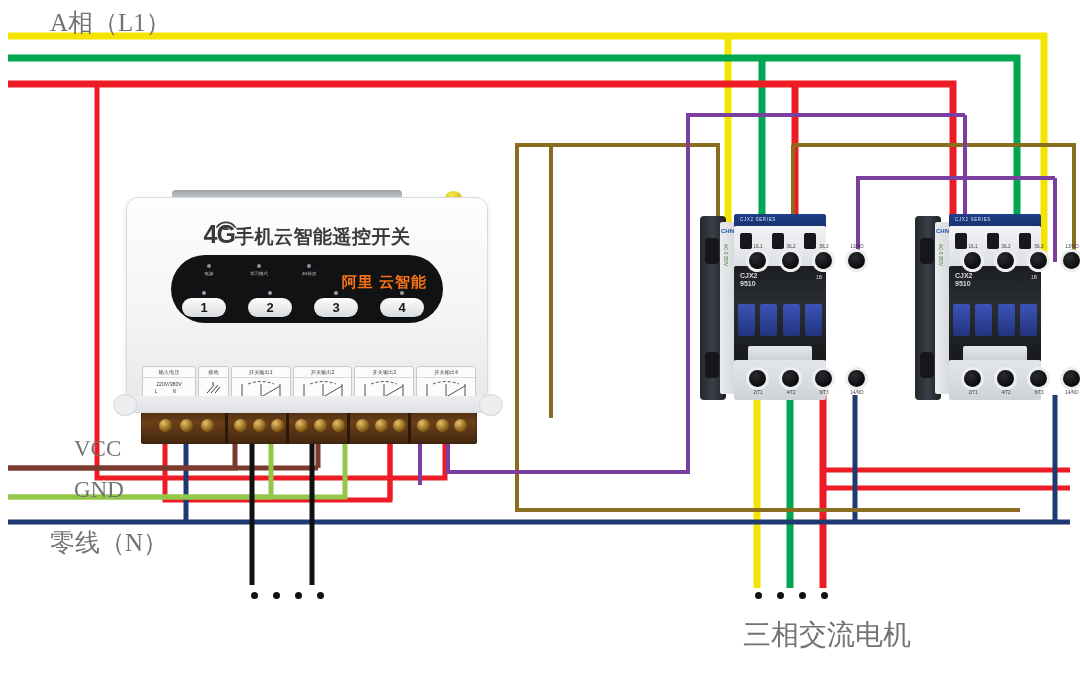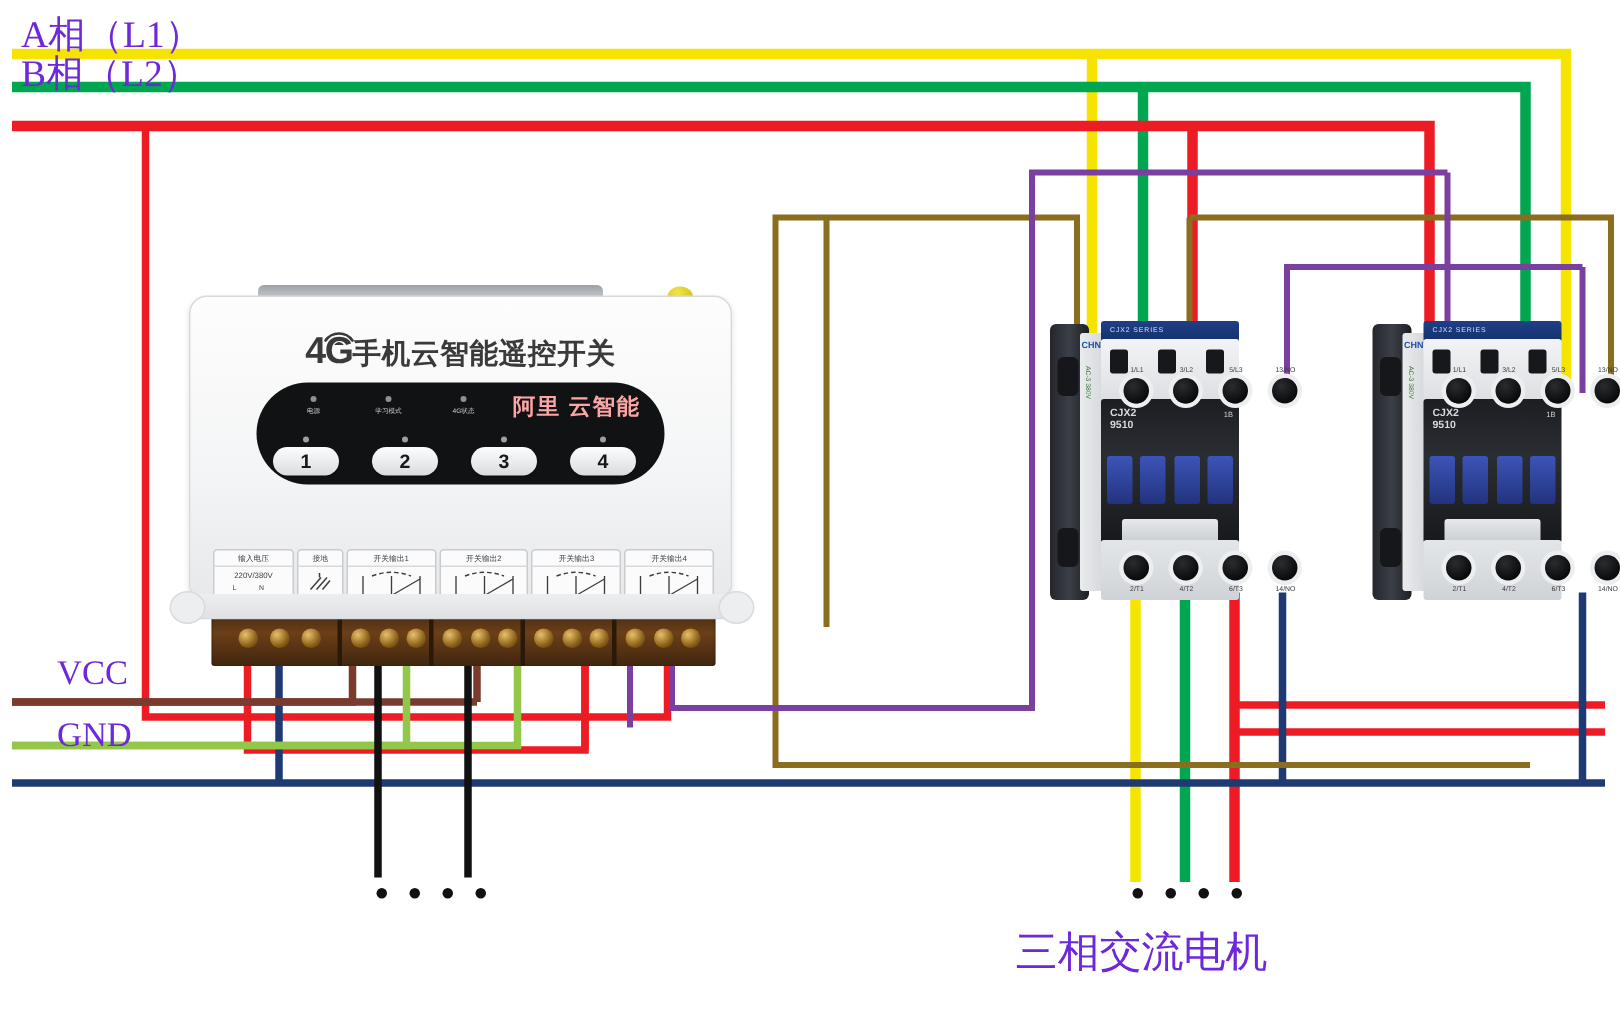--- a/index.html
+++ b/index.html
@@ -8,8 +8,8 @@
   #stage{position:relative;width:1080px;height:674px;background:#ffffff;}
   svg#wires{position:absolute;left:0;top:0;width:1080px;height:674px;}
 
-  .lbl{position:absolute;white-space:nowrap;color:#6d28d9;
-       font-family:"Liberation Serif","DejaVu Serif",serif;}
+  .lbl{position:absolute;white-space:nowrap;color:#737373;
+       font-family:"Liberation Serif","DejaVu Serif",serif;margin-left:36px;}
   .phase-lbl{font-size:25px;letter-spacing:0px;}
   .side-lbl{font-size:23px;font-family:"Liberation Serif",serif;}
   .motor-lbl{font-size:28px;}

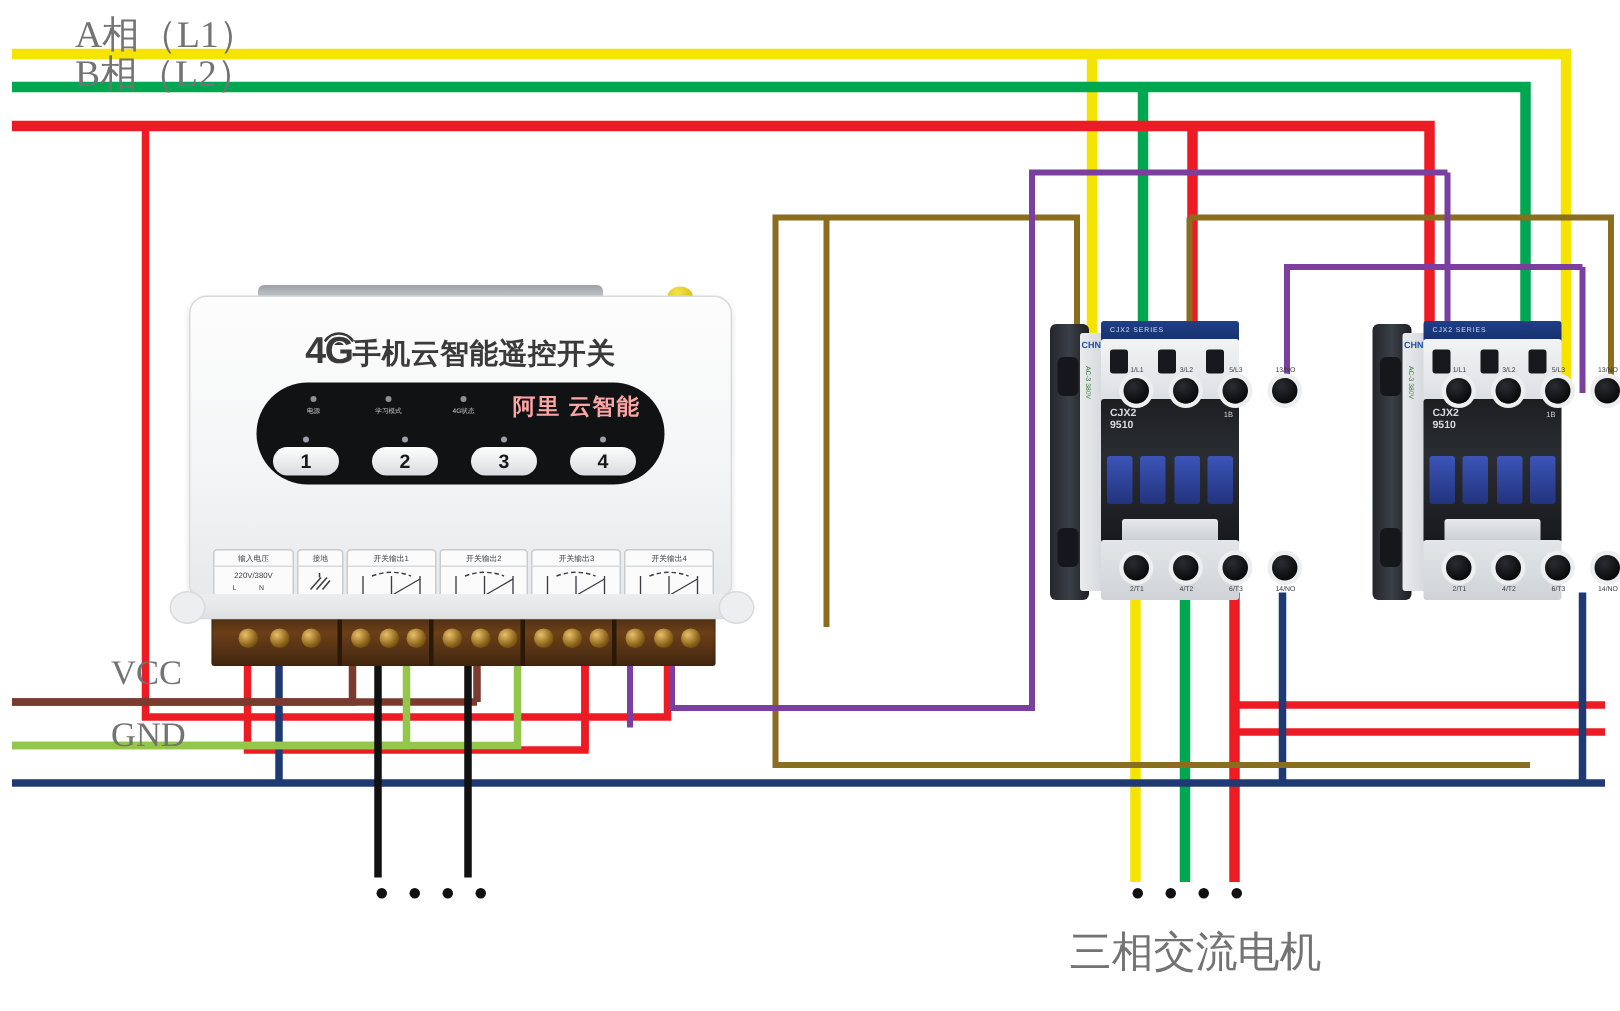--- a/index.html
+++ b/index.html
@@ -219,7 +219,6 @@
   </svg>
 
   <div class="lbl phase-lbl" style="left:14px;top:6px;">A相（L1）</div>
-  <div class="lbl phase-lbl" style="left:14px;top:32px;">B相（L2）</div>
 
   <div class="lbl side-lbl" style="left:38px;top:436px;">VCC</div>
   <div class="lbl side-lbl" style="left:38px;top:477px;">GND</div>

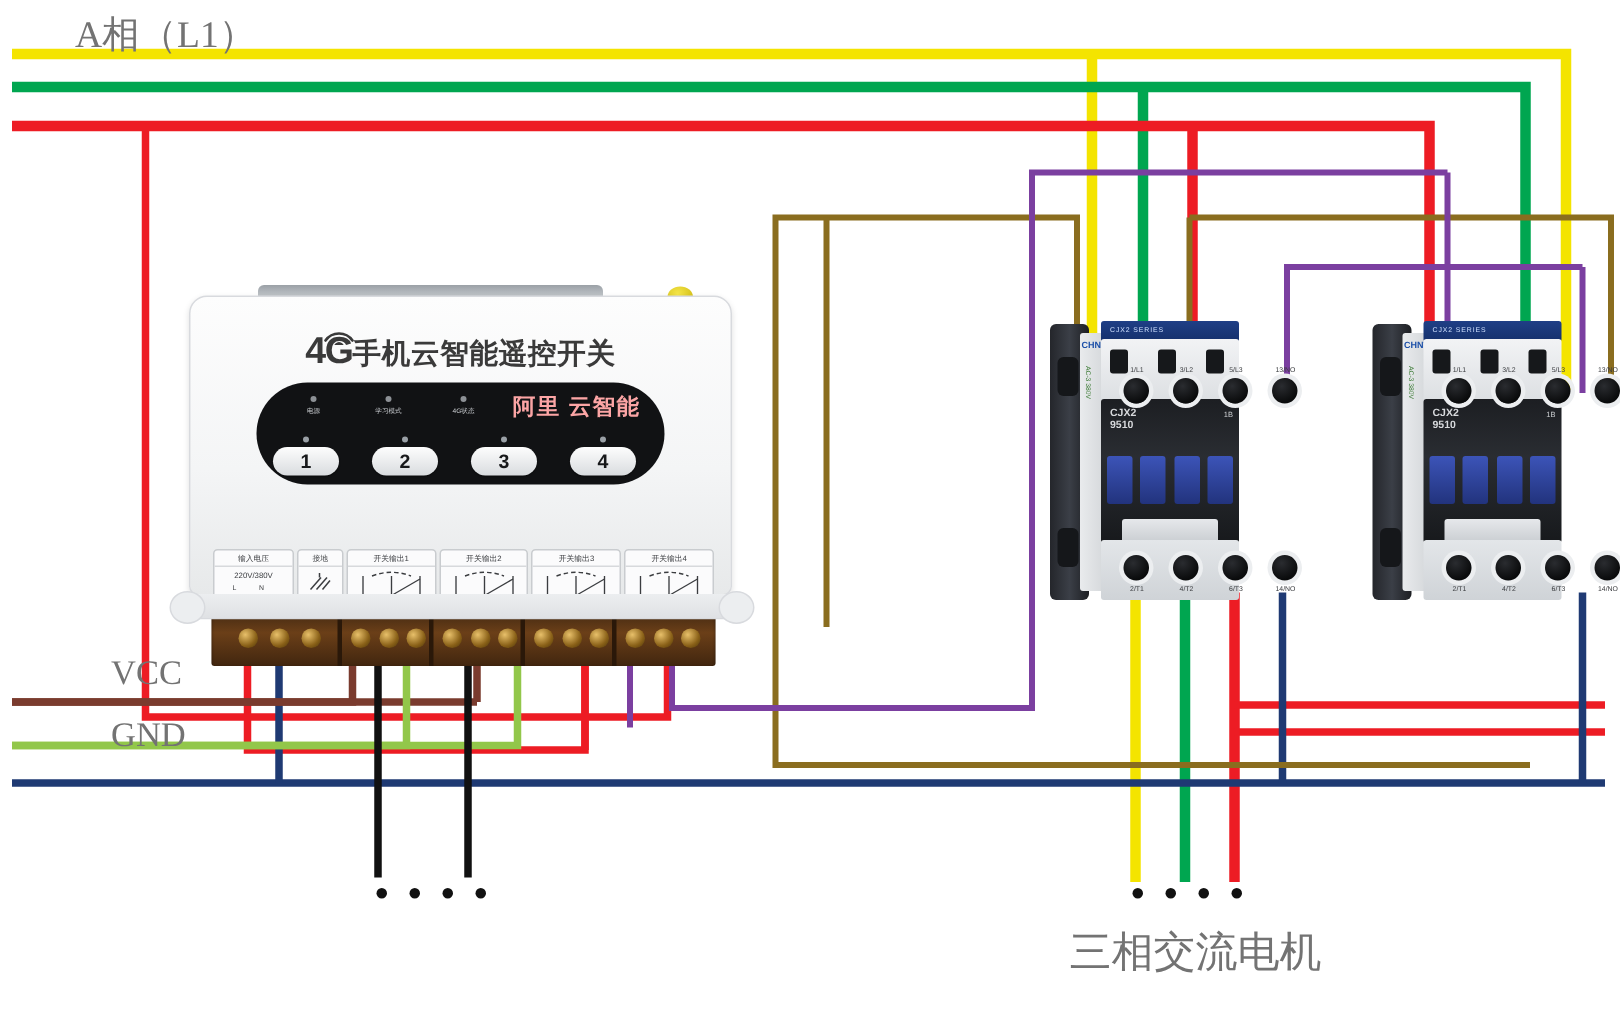--- a/index.html
+++ b/index.html
@@ -36,8 +36,8 @@
   .led{position:absolute;width:4px;height:4px;border-radius:50%;background:#8d9196;top:0;}
   .led-t{position:absolute;top:7px;font-size:4.4px;color:#c9ccd0;
       font-family:"Liberation Sans",sans-serif;white-space:nowrap;transform:translateX(-50%);}
-  .ali{position:absolute;right:16px;top:7px;font-size:15px;font-weight:bold;
-      color:#fca5a5;font-family:"Liberation Sans","DejaVu Sans",sans-serif;letter-spacing:1px;margin-left:36px;}
+  .ali{position:absolute;right:16px;top:18px;font-size:15px;font-weight:bold;
+      color:#f97316;font-family:"Liberation Sans","DejaVu Sans",sans-serif;letter-spacing:1px;margin-left:36px;}
   .btn-led{position:absolute;width:4px;height:4px;border-radius:50%;background:#9aa0a6;top:36px;}
   .kbtn{position:absolute;top:43px;width:44px;height:19px;border-radius:10px;
       background:linear-gradient(180deg,#fdfdfd,#d9dcdf);

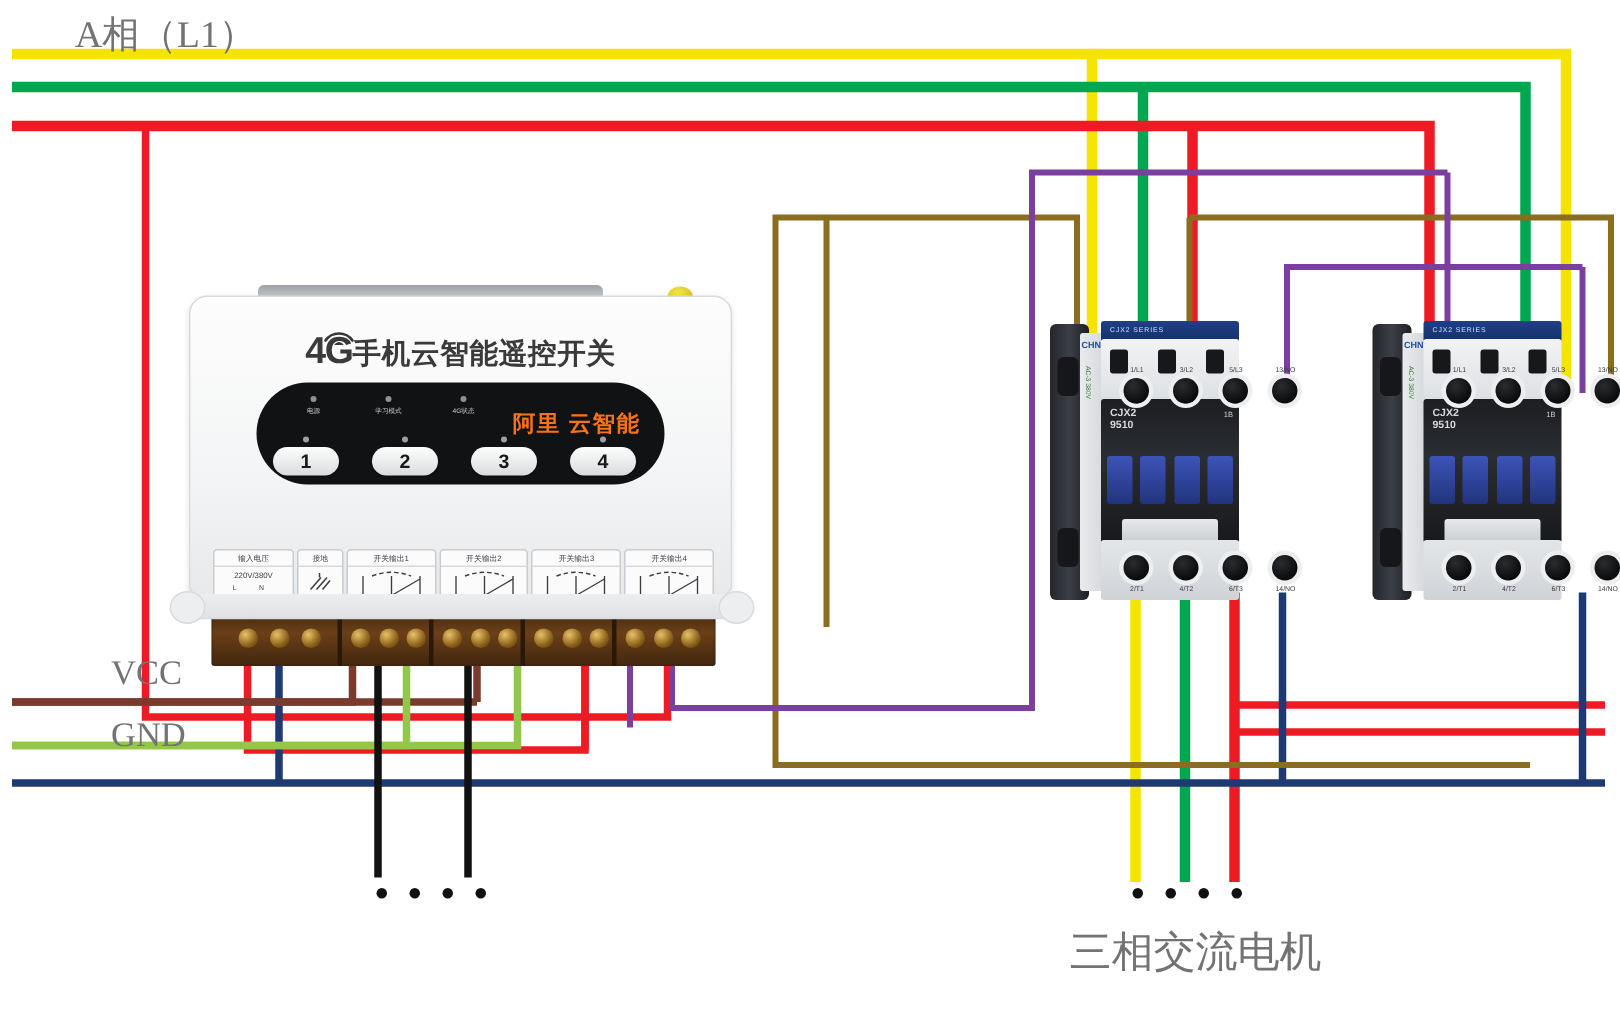--- a/index.html
+++ b/index.html
@@ -222,6 +222,7 @@
 
   <div class="lbl side-lbl" style="left:38px;top:436px;">VCC</div>
   <div class="lbl side-lbl" style="left:38px;top:477px;">GND</div>
+  <div class="lbl phase-lbl" style="left:14px;top:526px;">零线（N）</div>
 
   <div id="device">
     <div class="dev-top-strip"></div>

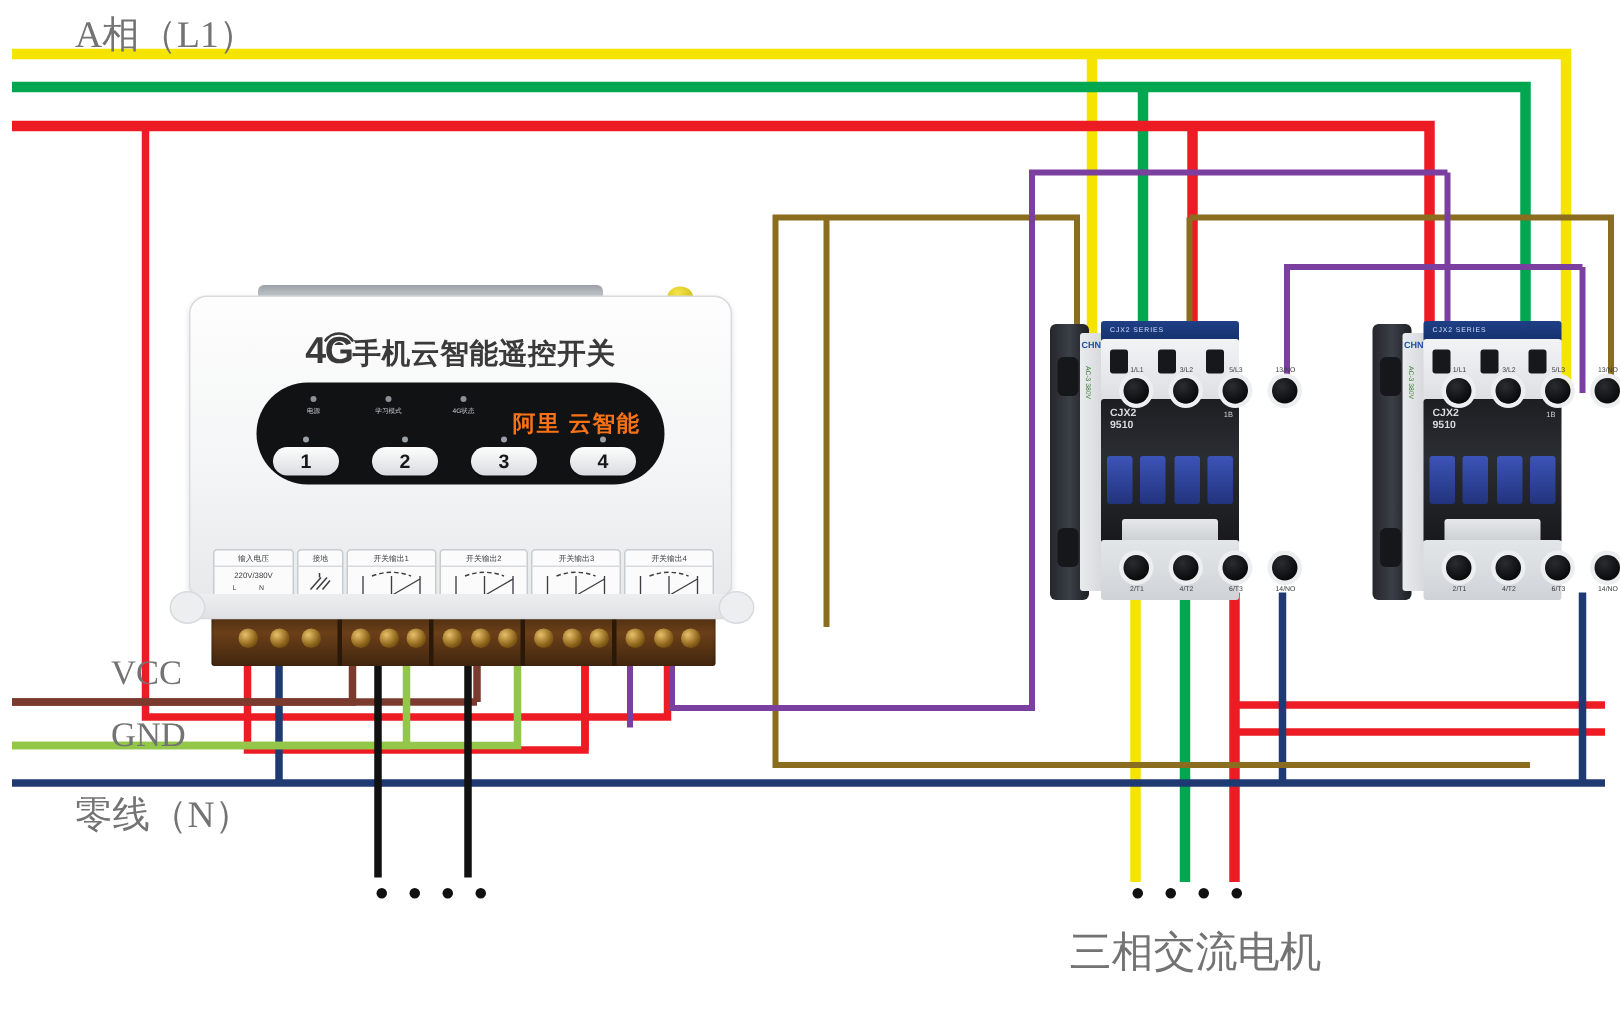--- a/index.html
+++ b/index.html
@@ -465,7 +465,7 @@
       <i></i>
   </div>
 
-  <div class="lbl motor-lbl" style="left:677px;top:616px;">三相交流电机</div>
+  <div class="lbl motor-lbl" style="left:707px;top:616px;">三相交流电机</div>
 
 </div>
 

